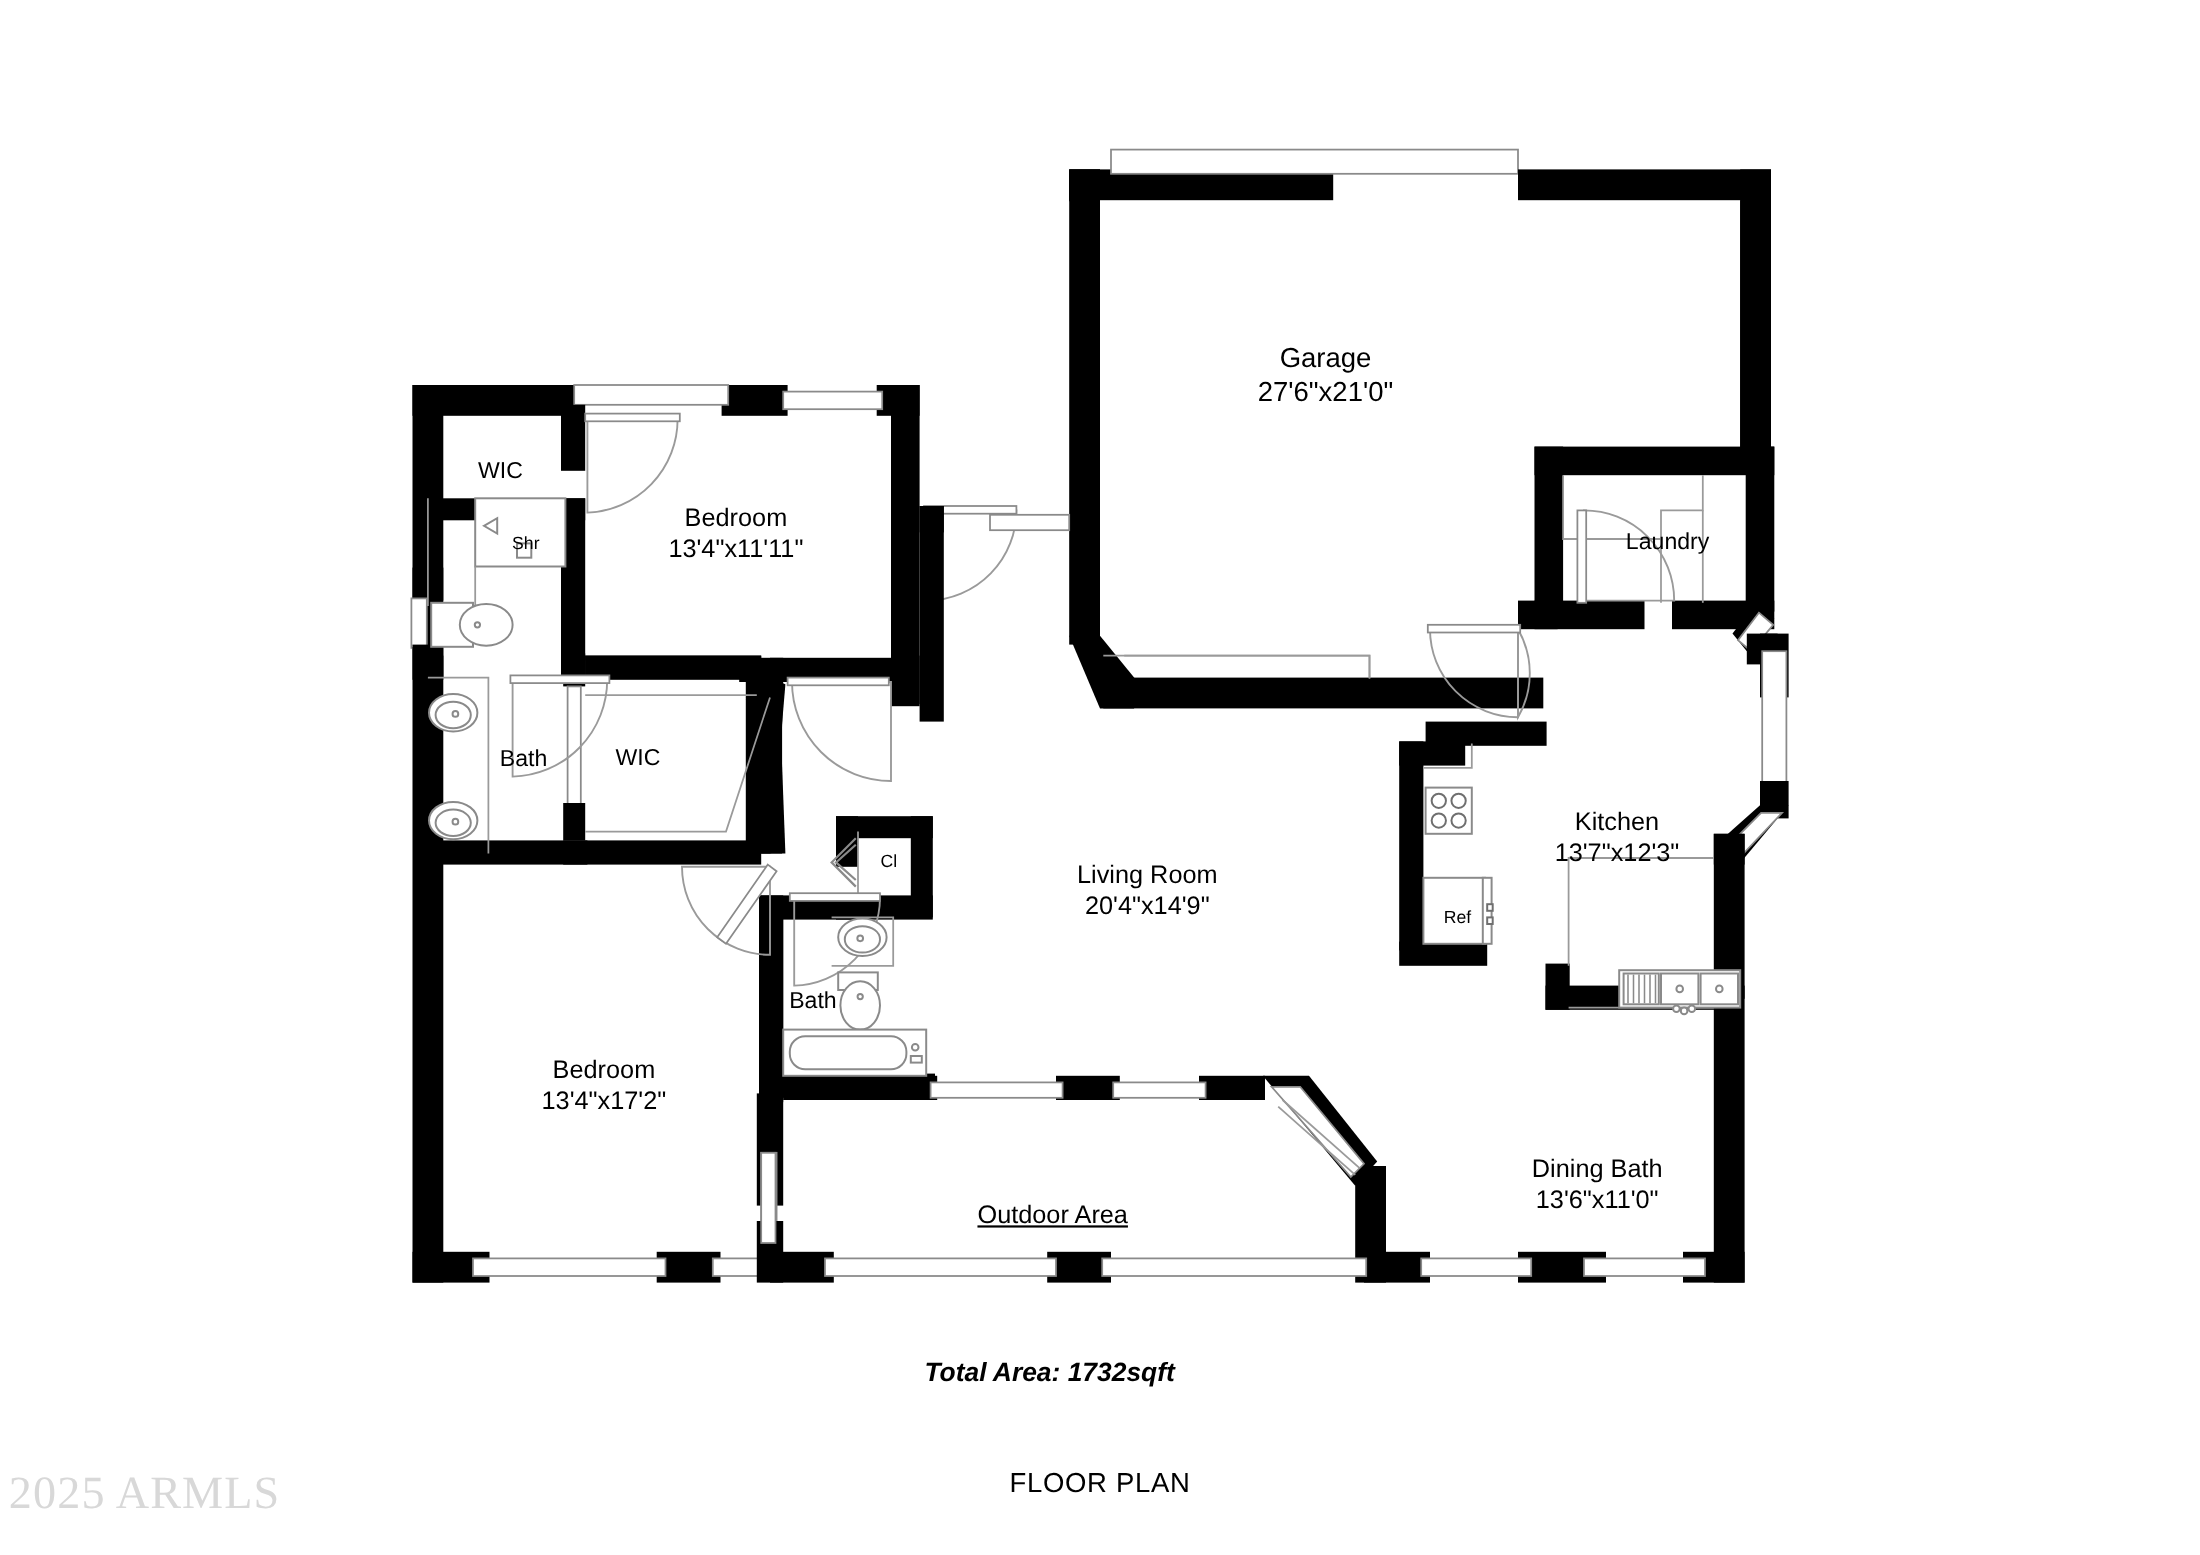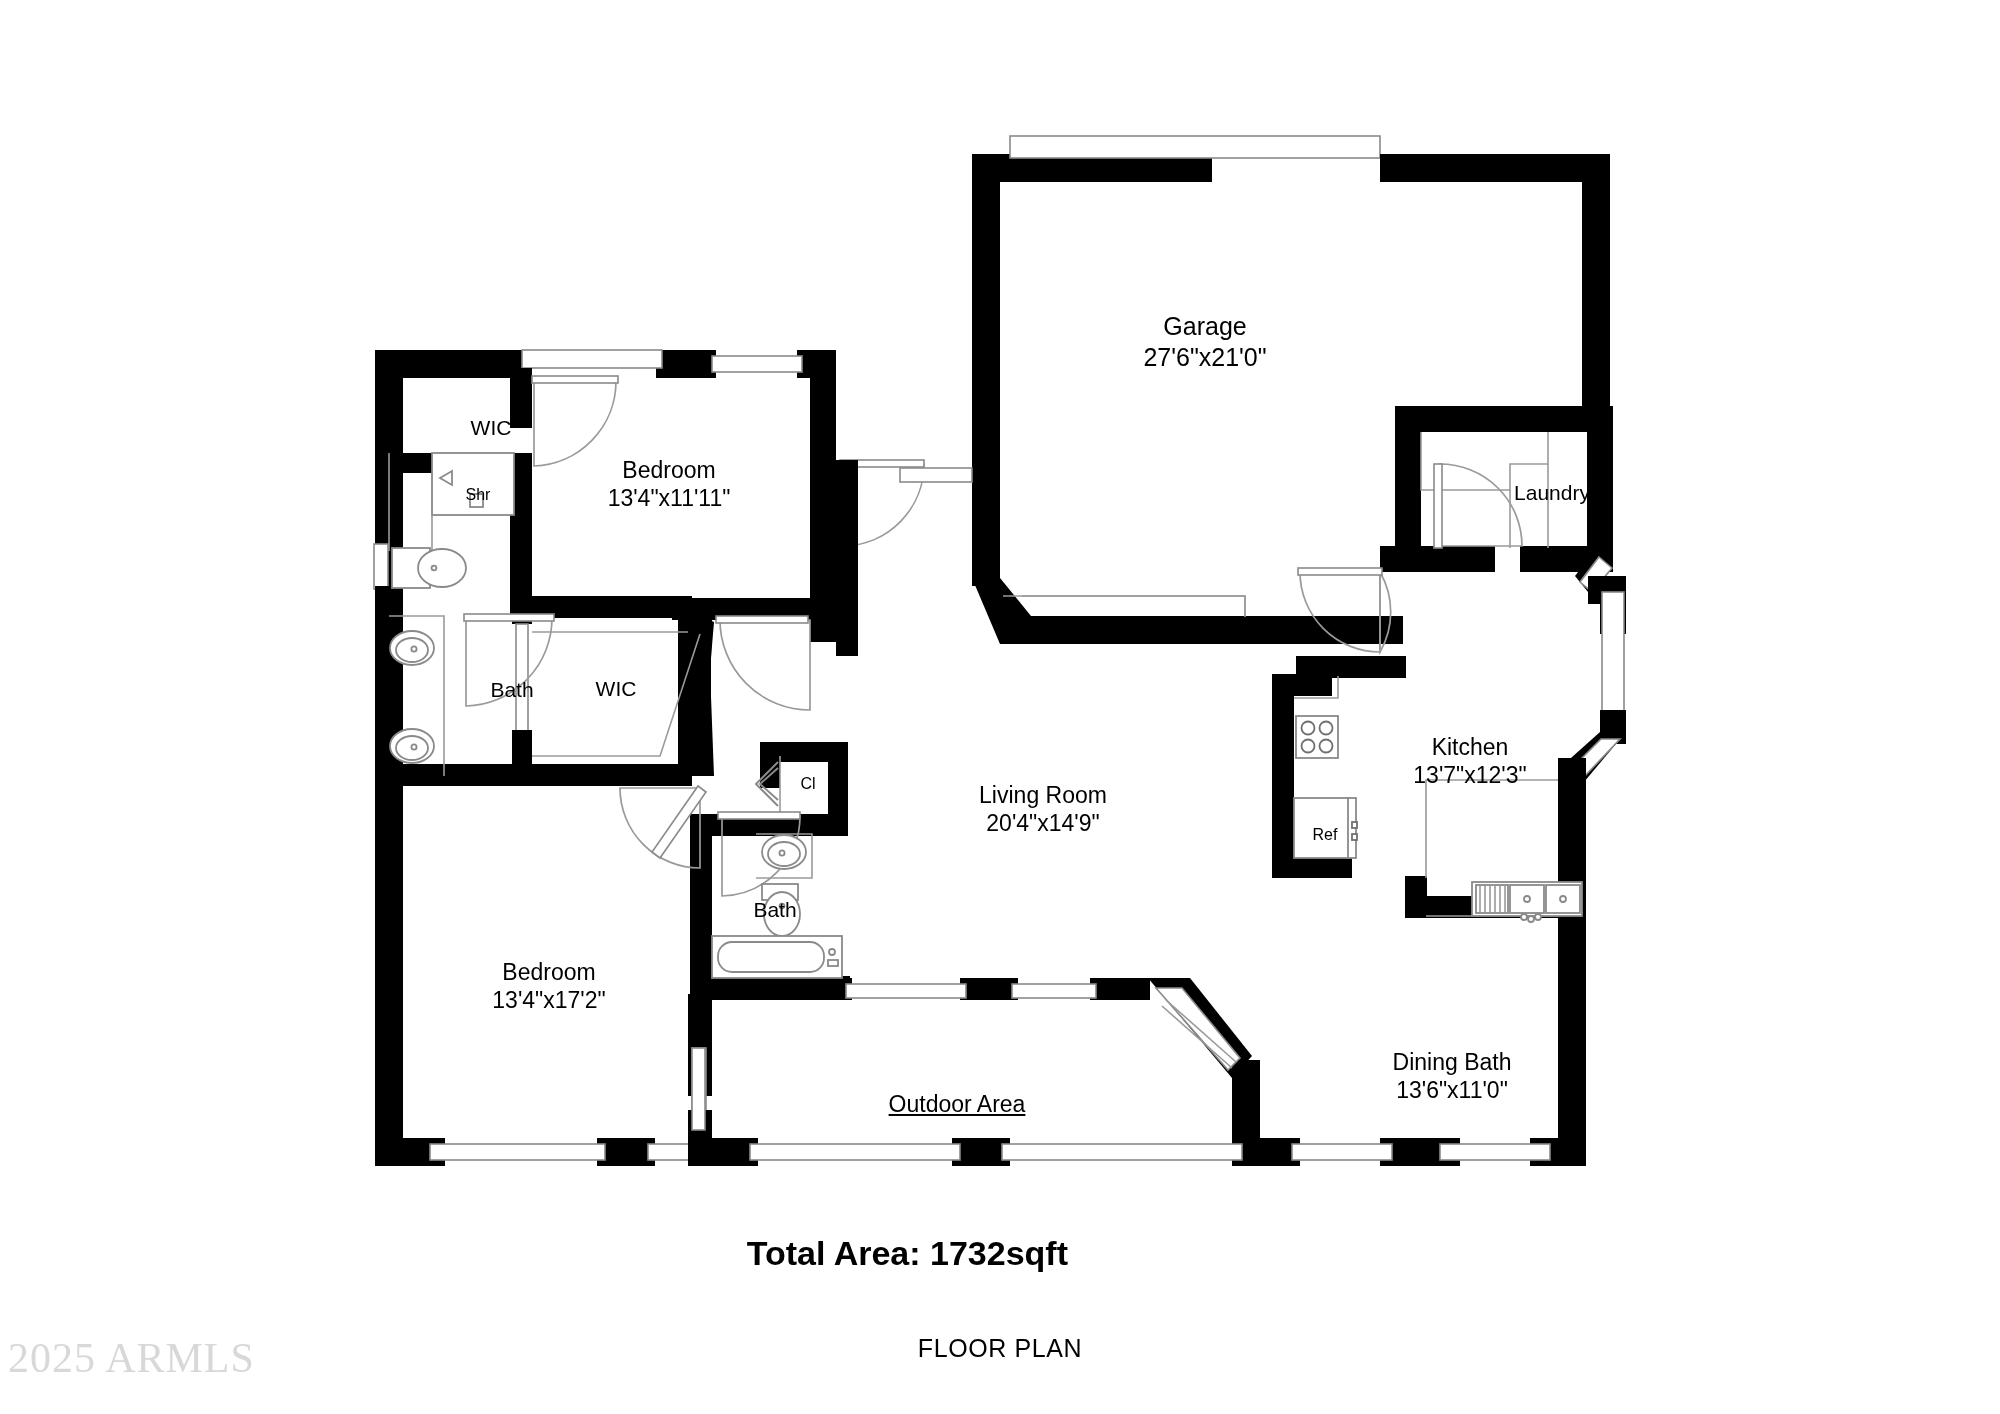--- a/index.html
+++ b/index.html
@@ -39,7 +39,7 @@
   .room-label .rl-dims { display: block; }
   .lbl-lg { font-size: 25px; }
   .lbl-md { font-size: 23px; }
-  .lbl-sm { font-size: 21px; margin-left: 36px; }
+  .lbl-sm { font-size: 21px; }
   .lbl-xs { font-size: 16px; }
   #total-area {
     position: absolute;

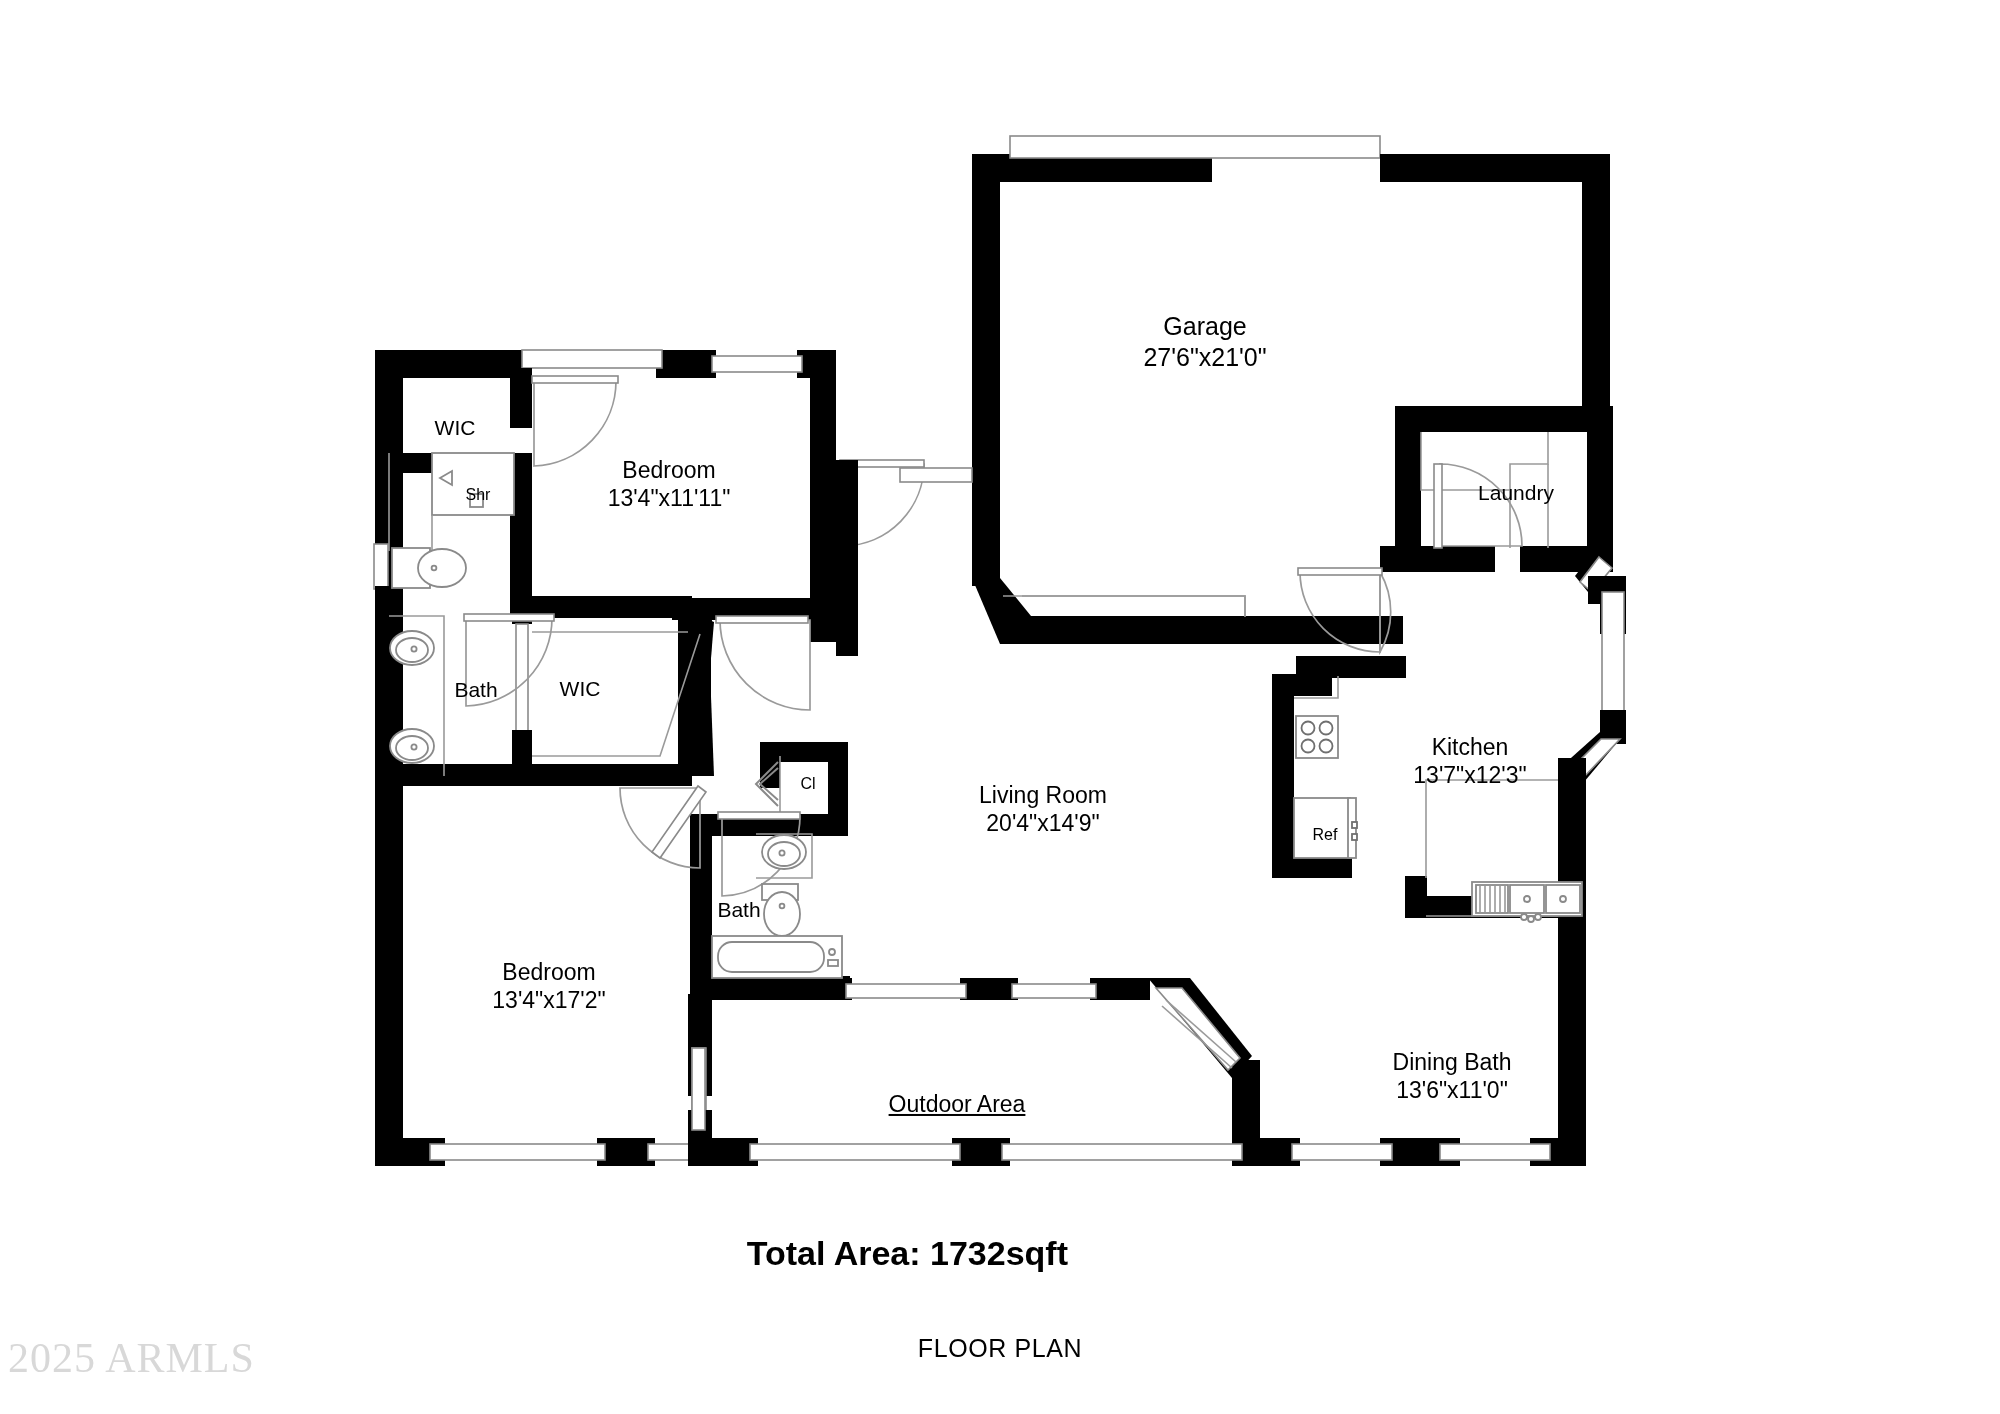--- a/index.html
+++ b/index.html
@@ -45,10 +45,11 @@
     position: absolute;
     right: 712px;
     top: 1218px;
-    font-size: 34px;
+    font-size: 24px;
     font-weight: bold;
     color: #000;
     white-space: nowrap;
+    font-style: italic;
   }
   #plan-title {
     position: absolute;

